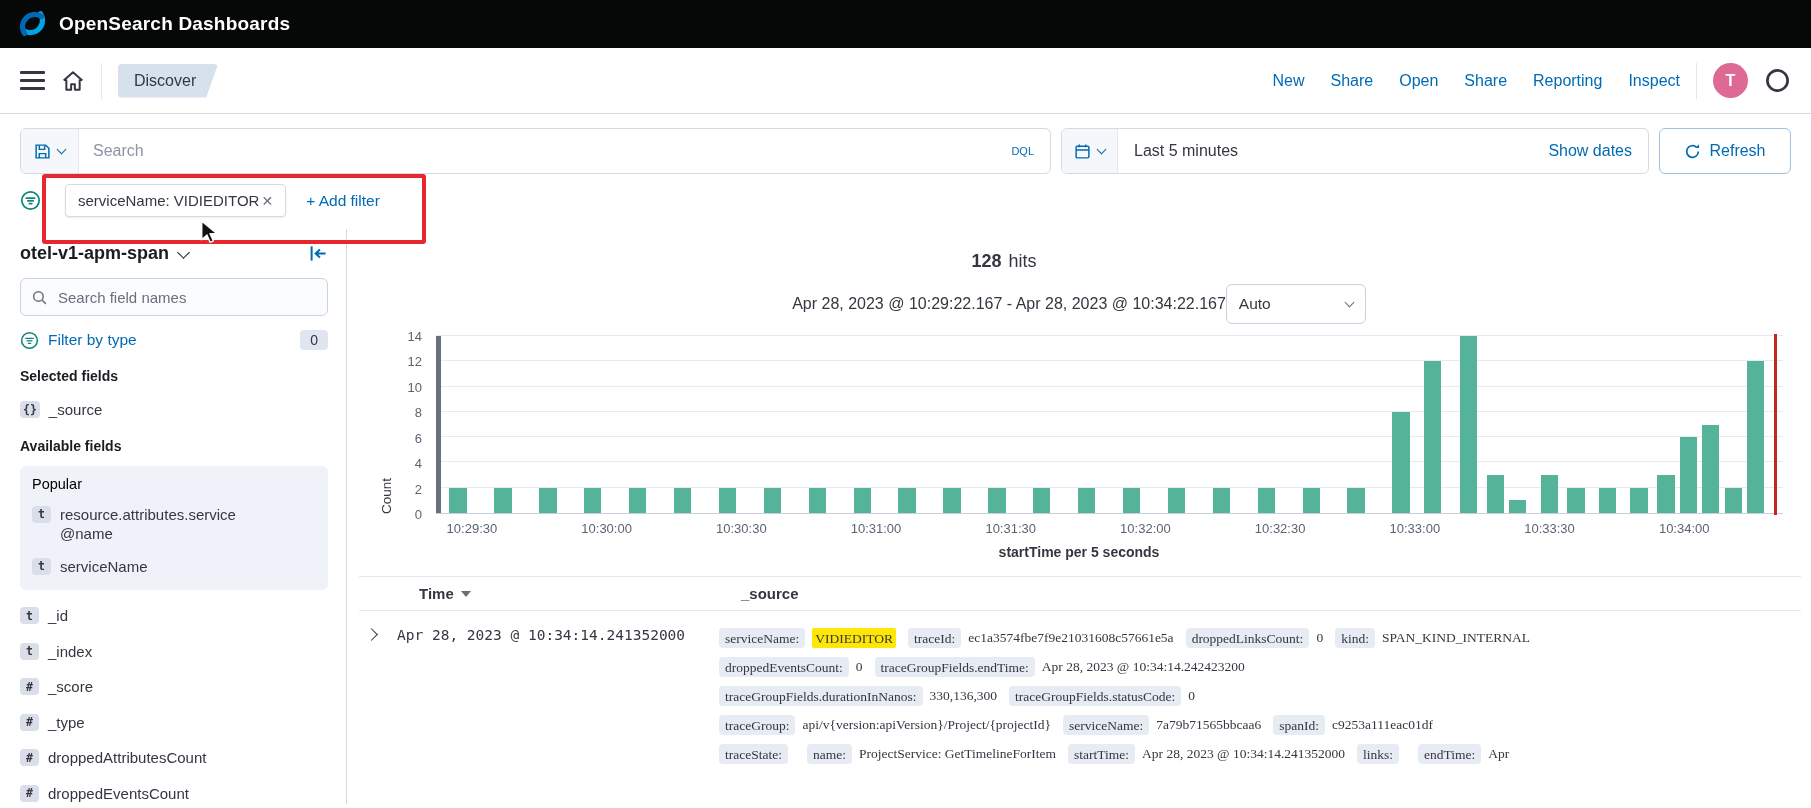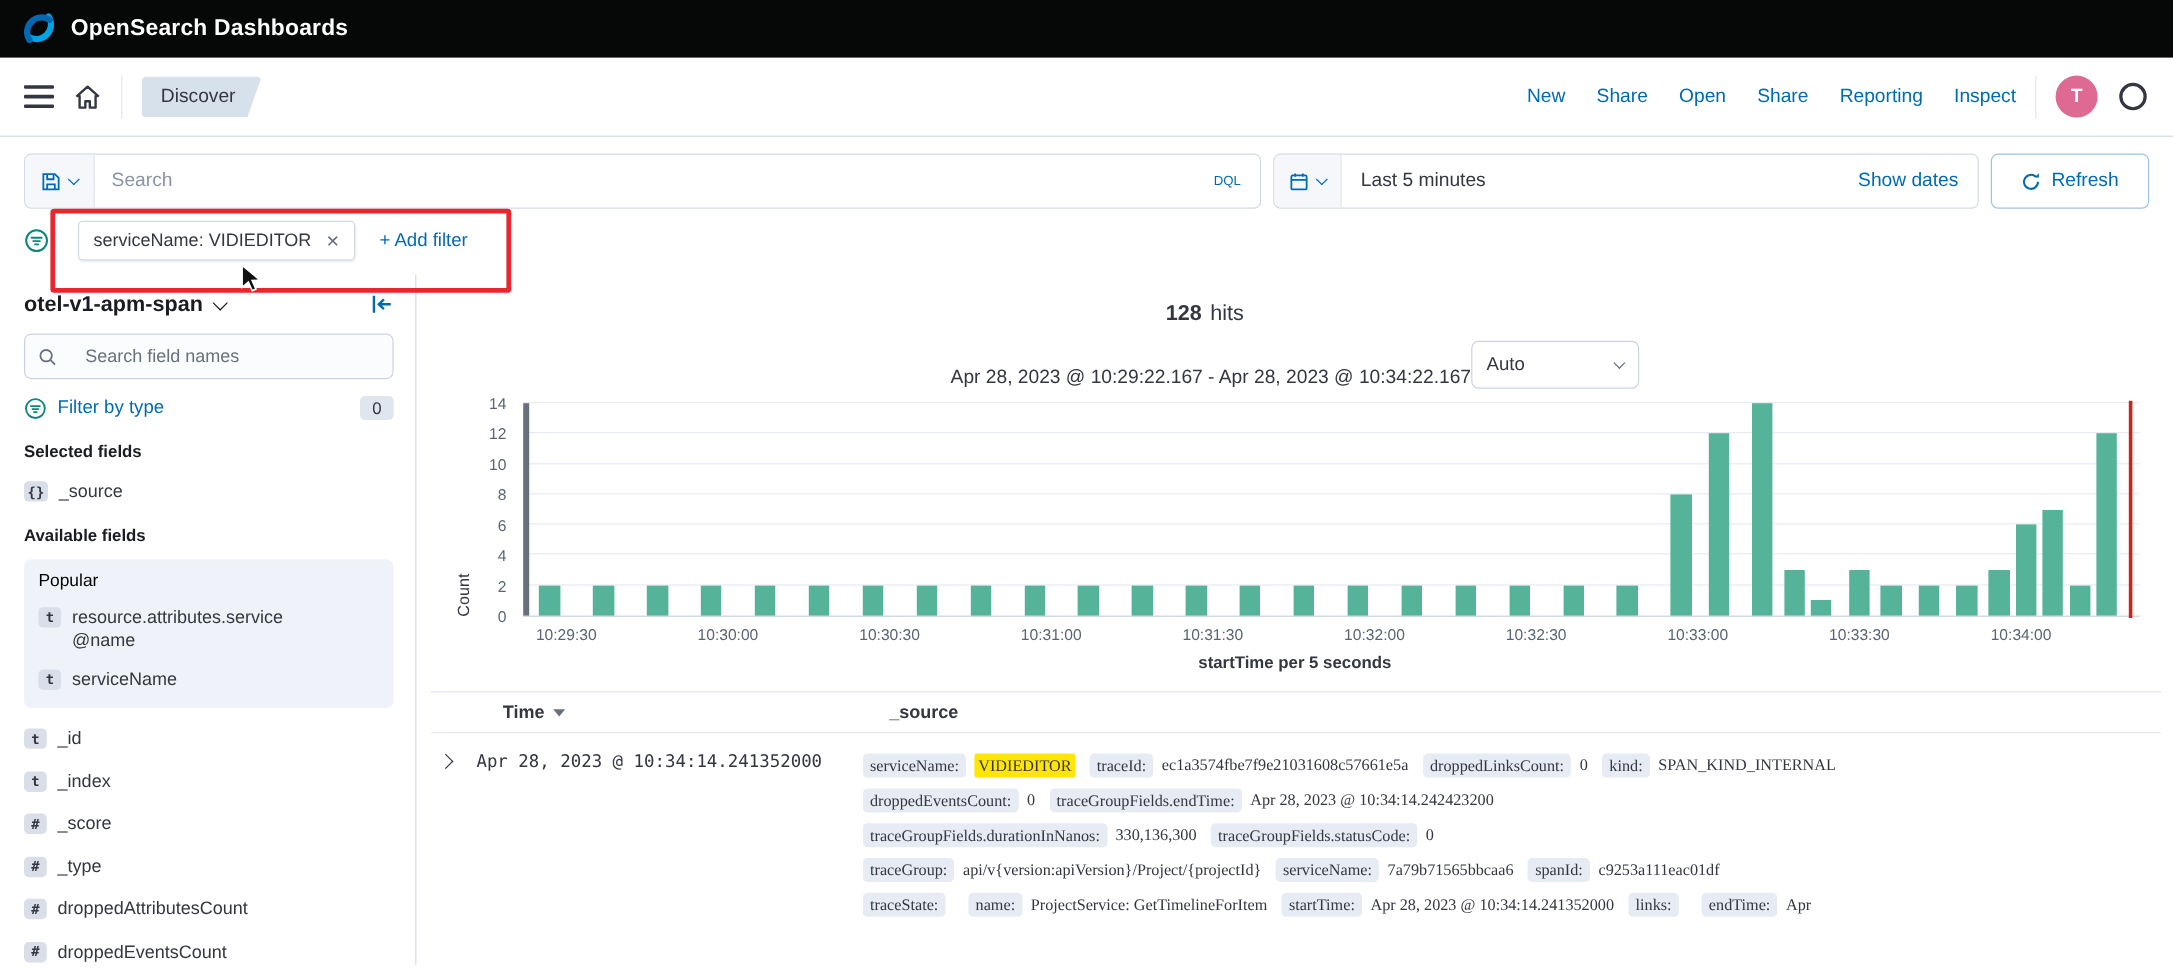--- a/index.html
+++ b/index.html
@@ -48,7 +48,7 @@
   
   .filter-bar{display:flex;align-items:center;gap:14px;padding:10px 20px 12px}
   .filter-menu{color:var(--filtericon);display:flex;align-items:center}
-  .pill{display:flex;align-items:center;gap:12px;border:1px solid #D3DAE6;border-radius:4px;
+  .pill{display:flex;align-items:center;gap:2px;border:1px solid #D3DAE6;border-radius:4px;
         padding:7px 12px;font-size:15px;background:#fff;box-shadow:0 1px 2px rgba(0,0,0,.08);margin-left:10px}
   .x-icon{color:#69707D;font-size:14px;line-height:1}
   .x-icon::before{content:"✕"}

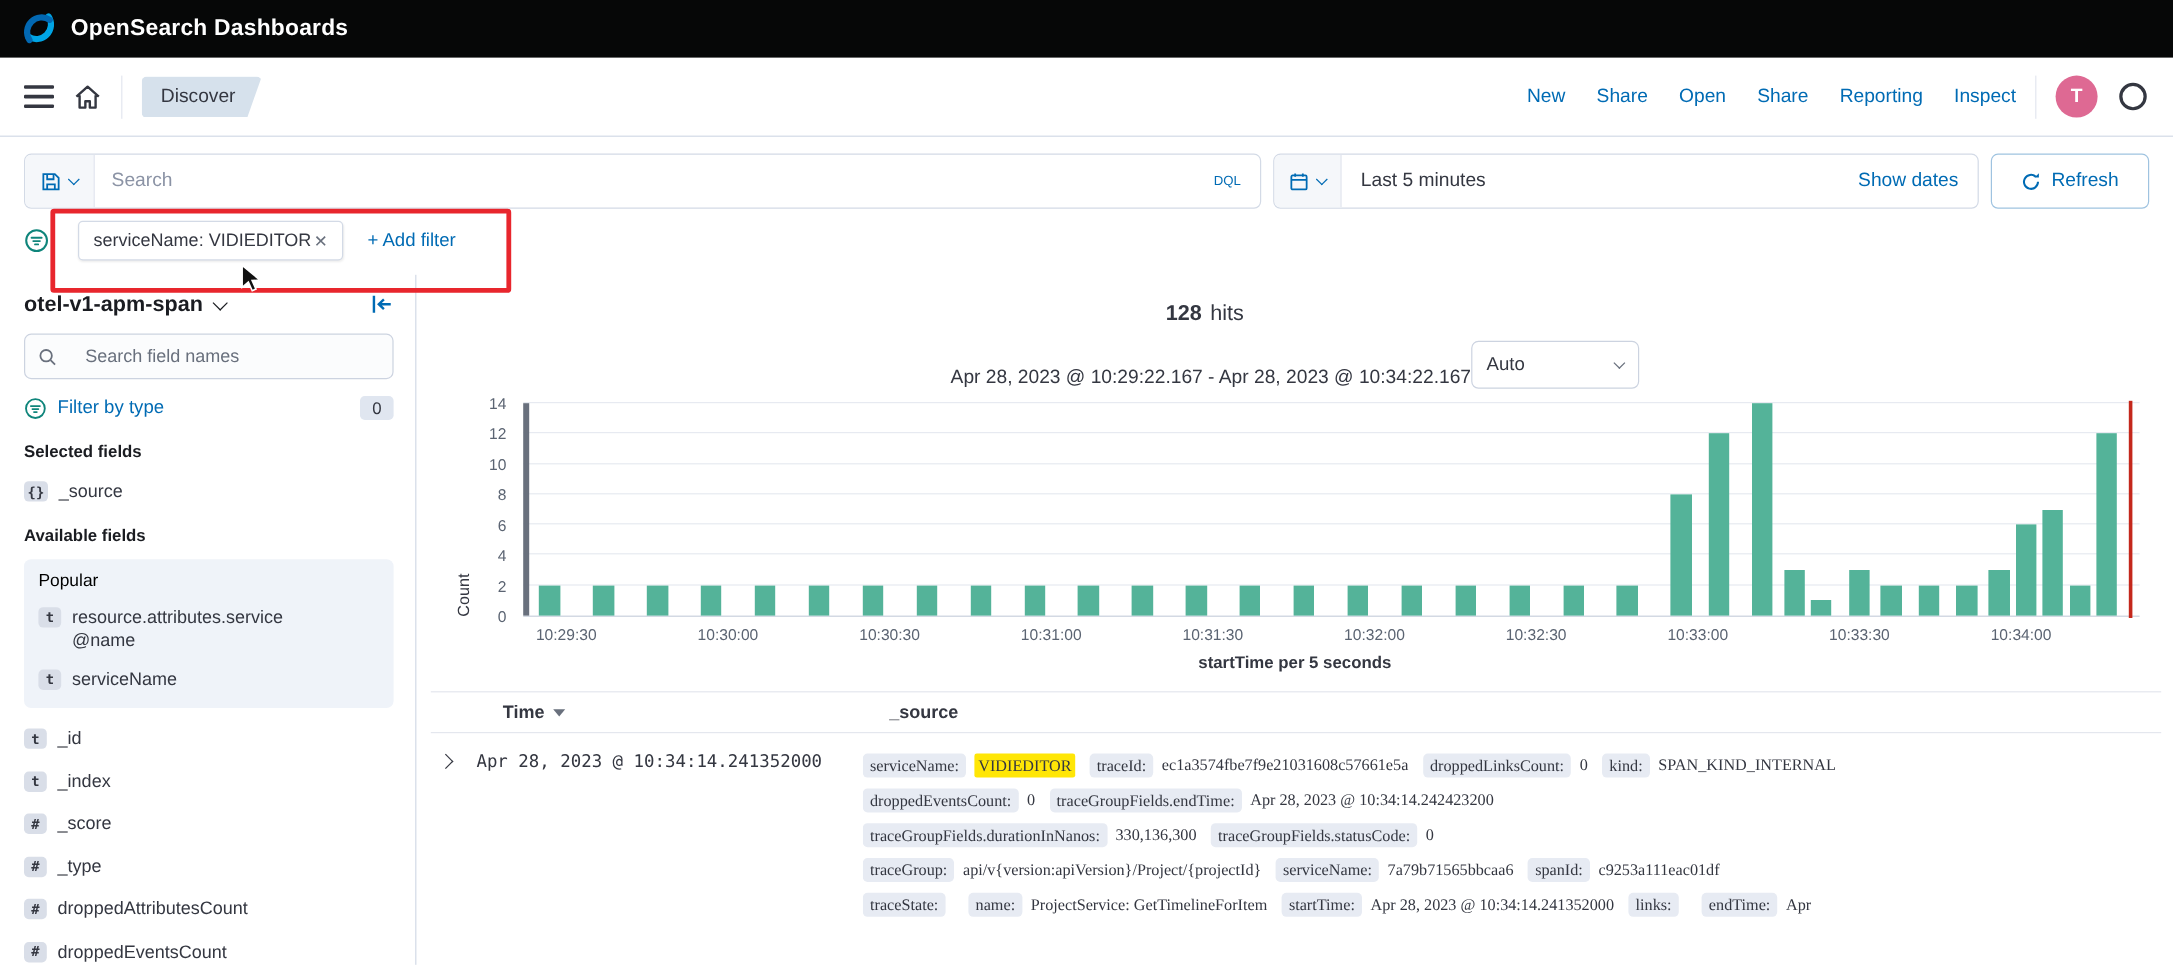--- a/index.html
+++ b/index.html
@@ -65,7 +65,7 @@
   .idx-row{display:flex;align-items:center;gap:0}
   .idx-name{font-size:18px;font-weight:700;color:#1A1C21;cursor:pointer;display:flex;align-items:center;gap:10px}
   .collapse-btn{margin-left:auto;color:var(--link);display:flex}
-  .fsearch{margin-top:14px;display:flex;align-items:center;gap:21px;border:1px solid #CCD3E0;border-radius:6px;
+  .fsearch{margin-top:14px;display:flex;align-items:center;gap:8px;border:1px solid #CCD3E0;border-radius:6px;
            height:38px;padding:0 10px;background:#FBFCFD}
   .fsearch input{border:none;outline:none;background:transparent;flex:1;font-size:15px;color:#343741}
   .fsearch input::placeholder{color:#69707D}

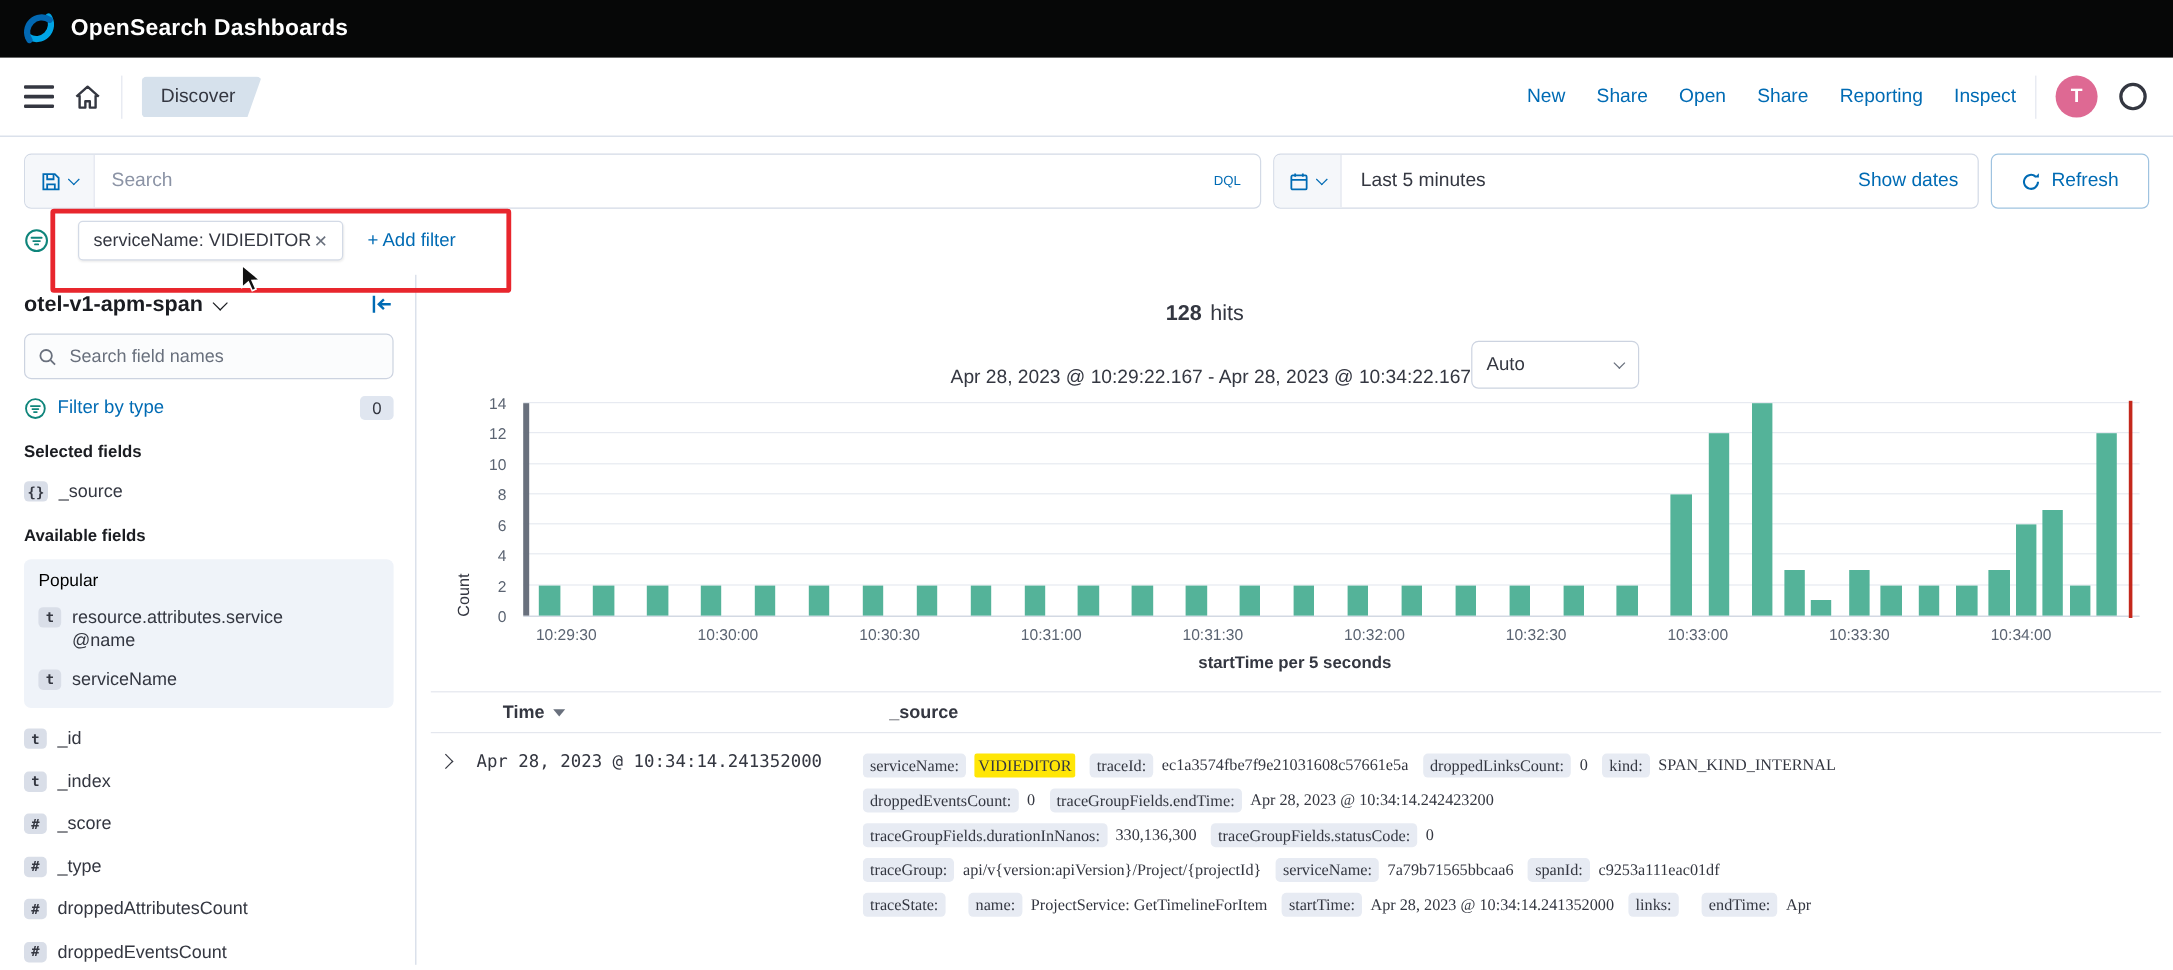--- a/index.html
+++ b/index.html
@@ -87,7 +87,7 @@
   .main{flex:1;overflow:hidden;padding:0 2px}
   .hits{display:flex;justify-content:center;gap:7px;margin-top:22px;font-size:18px;margin-right:150px}
   .hits b{font-weight:700}
-  .chart-head{display:flex;justify-content:center;align-items:flex-end;margin-top:12px}
+  .chart-head{display:flex;justify-content:center;align-items:center;margin-top:12px}
   .range-title{font-size:16px;color:#343741}
   .interval{width:140px;height:40px;border:1px solid #CCD3E0;border-radius:6px;display:flex;align-items:center;
             justify-content:space-between;padding:0 12px;font-size:15.5px;background:#fff}

